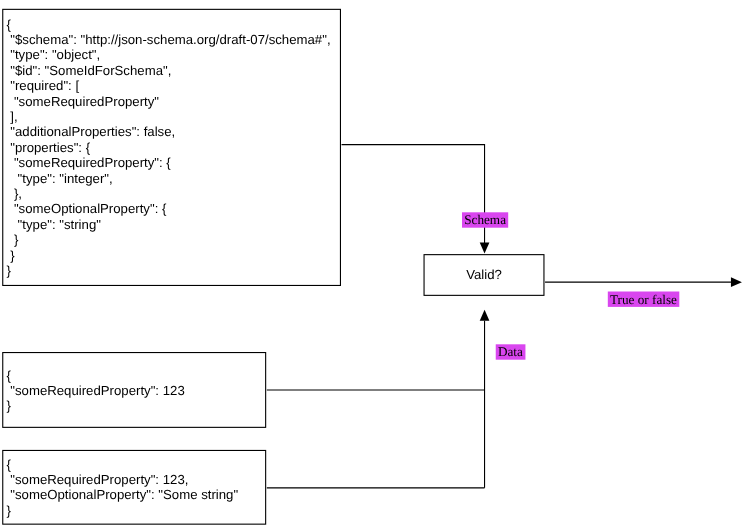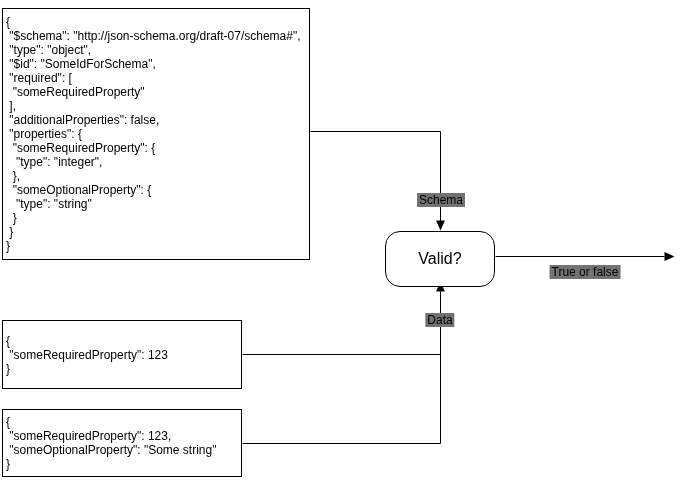--- a/index.html
+++ b/index.html
@@ -53,13 +53,14 @@
   .edge-label {
     position: absolute;
     transform: translate(-50%, -50%);
-    background: #737373;
+    background: #d946ef;
     padding: 0 2px;
     font-size: 12px;
     line-height: 14px;
     white-space: nowrap;
     z-index: 3;
     color: #000000;
+    font-family: Liberation Serif, serif;
   }
   .label-schema { left: 441px; top: 200px; }
   .label-data   { left: 440px; top: 320px; text-align: center; }

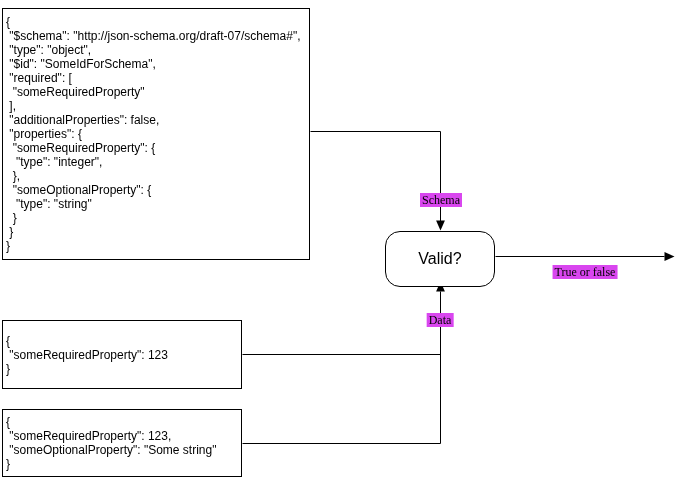--- a/index.html
+++ b/index.html
@@ -45,10 +45,9 @@
   .data-box-1 { left: 2px; top: 320px; width: 240px; height: 69px; }
   .data-box-2 { left: 2px; top: 409px; width: 240px; height: 68px; }
   .valid-box {
-    left: 385px; top: 231px; width: 110px; height: 56px;
+    left: 385px; top: 231px; width: 110px; height: 38px;
     align-items: center;
-    font-size: 16px;
-    border-radius: 15px;
+    font-size: 12px;
   }
   .edge-label {
     position: absolute;

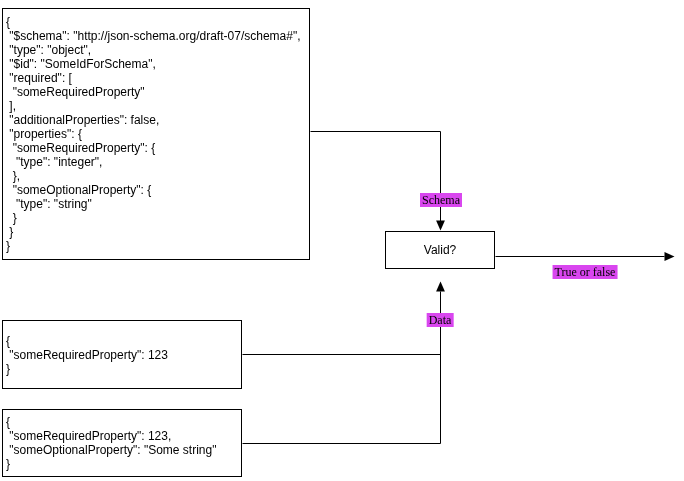--- a/index.html
+++ b/index.html
@@ -62,7 +62,7 @@
     font-family: Liberation Serif, serif;
   }
   .label-schema { left: 441px; top: 200px; }
-  .label-data   { left: 440px; top: 320px; text-align: center; }
+  .label-data   { left: 464px; top: 320px; text-align: center; }
   .label-output { left: 585px; top: 272px; }
 </style>
 </head>

